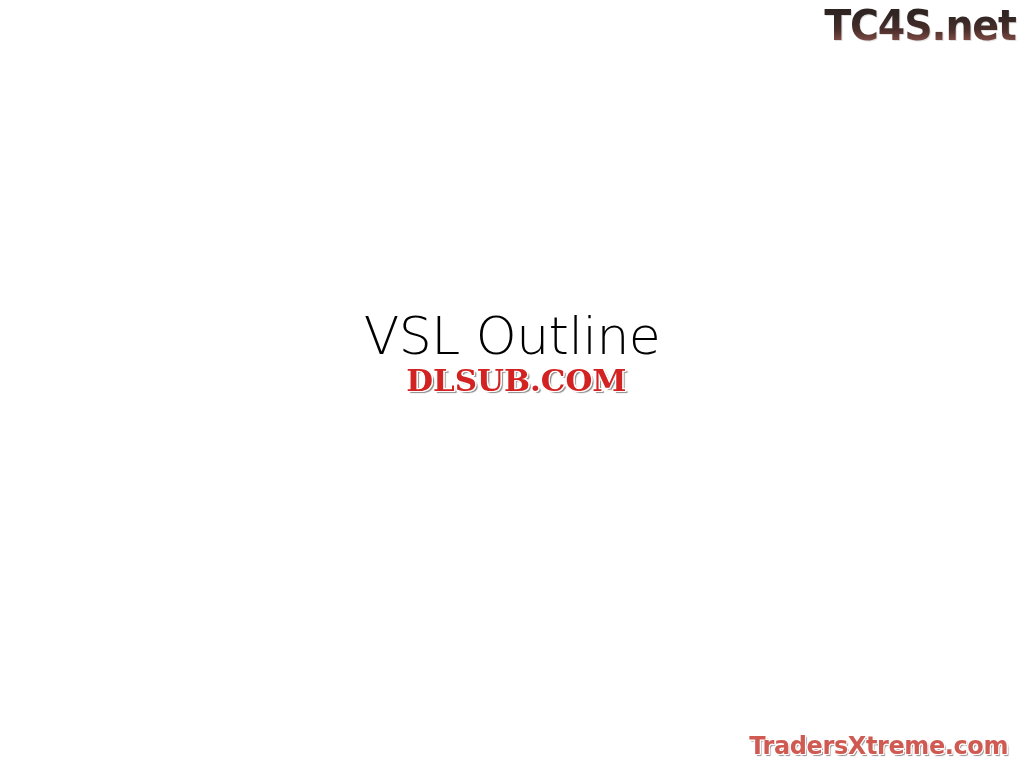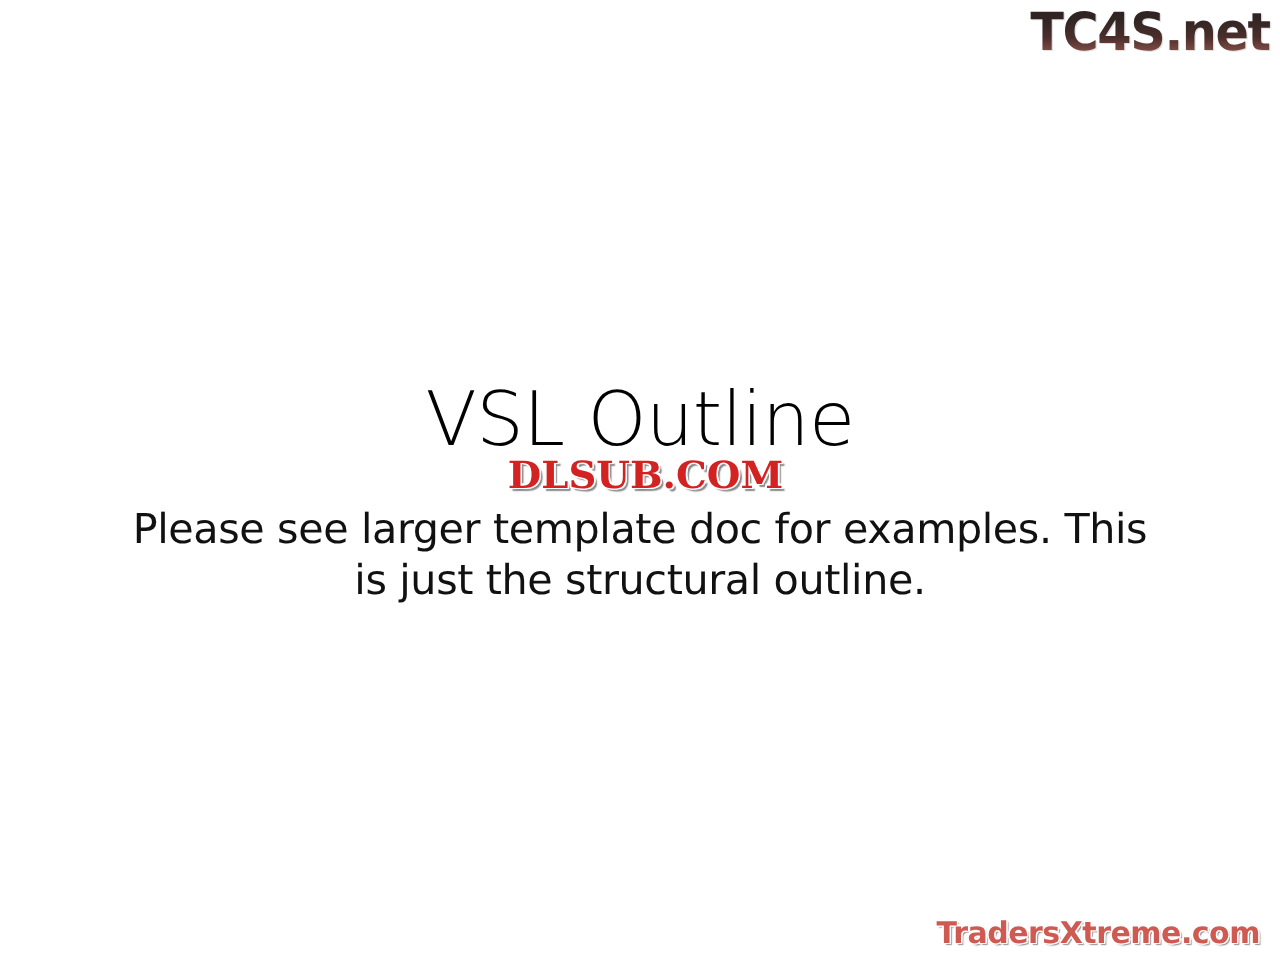--- a/index.html
+++ b/index.html
@@ -38,7 +38,7 @@
     text-align: center;
     font-family: "DejaVu Sans", "Liberation Sans", sans-serif;
     font-weight: 300;
-    font-size: 60px;
+    font-size: 52px;
     line-height: 82px;
     letter-spacing: -0.5px;
     color: #000000;

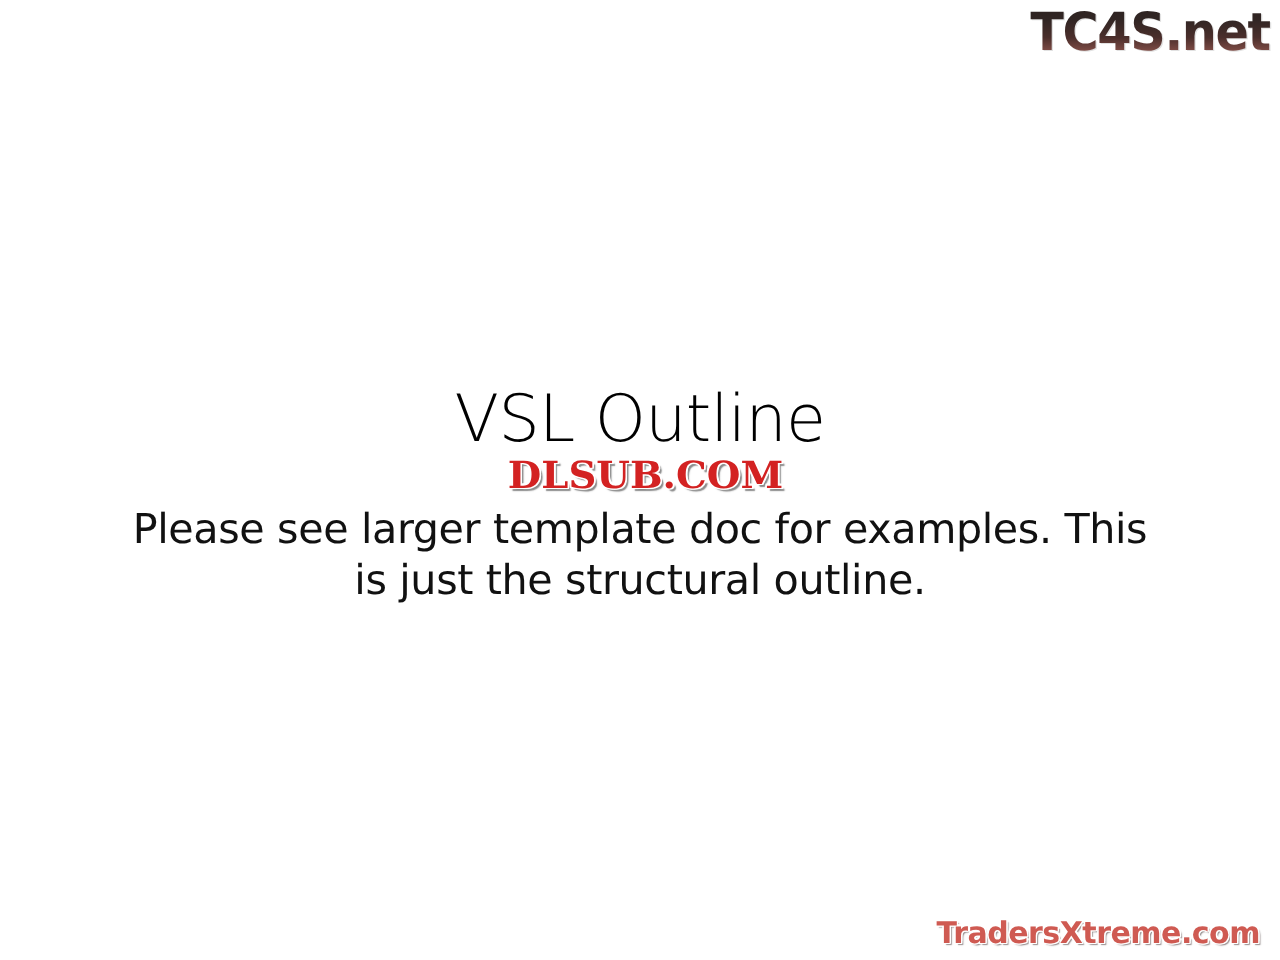--- a/index.html
+++ b/index.html
@@ -162,7 +162,6 @@
 
     <div class="slide-title">VSL Outline</div>
 
-    <div class="slide-subtitle">Please see larger template doc for examples. This is just the structural outline.</div>
 
   </div>
 

